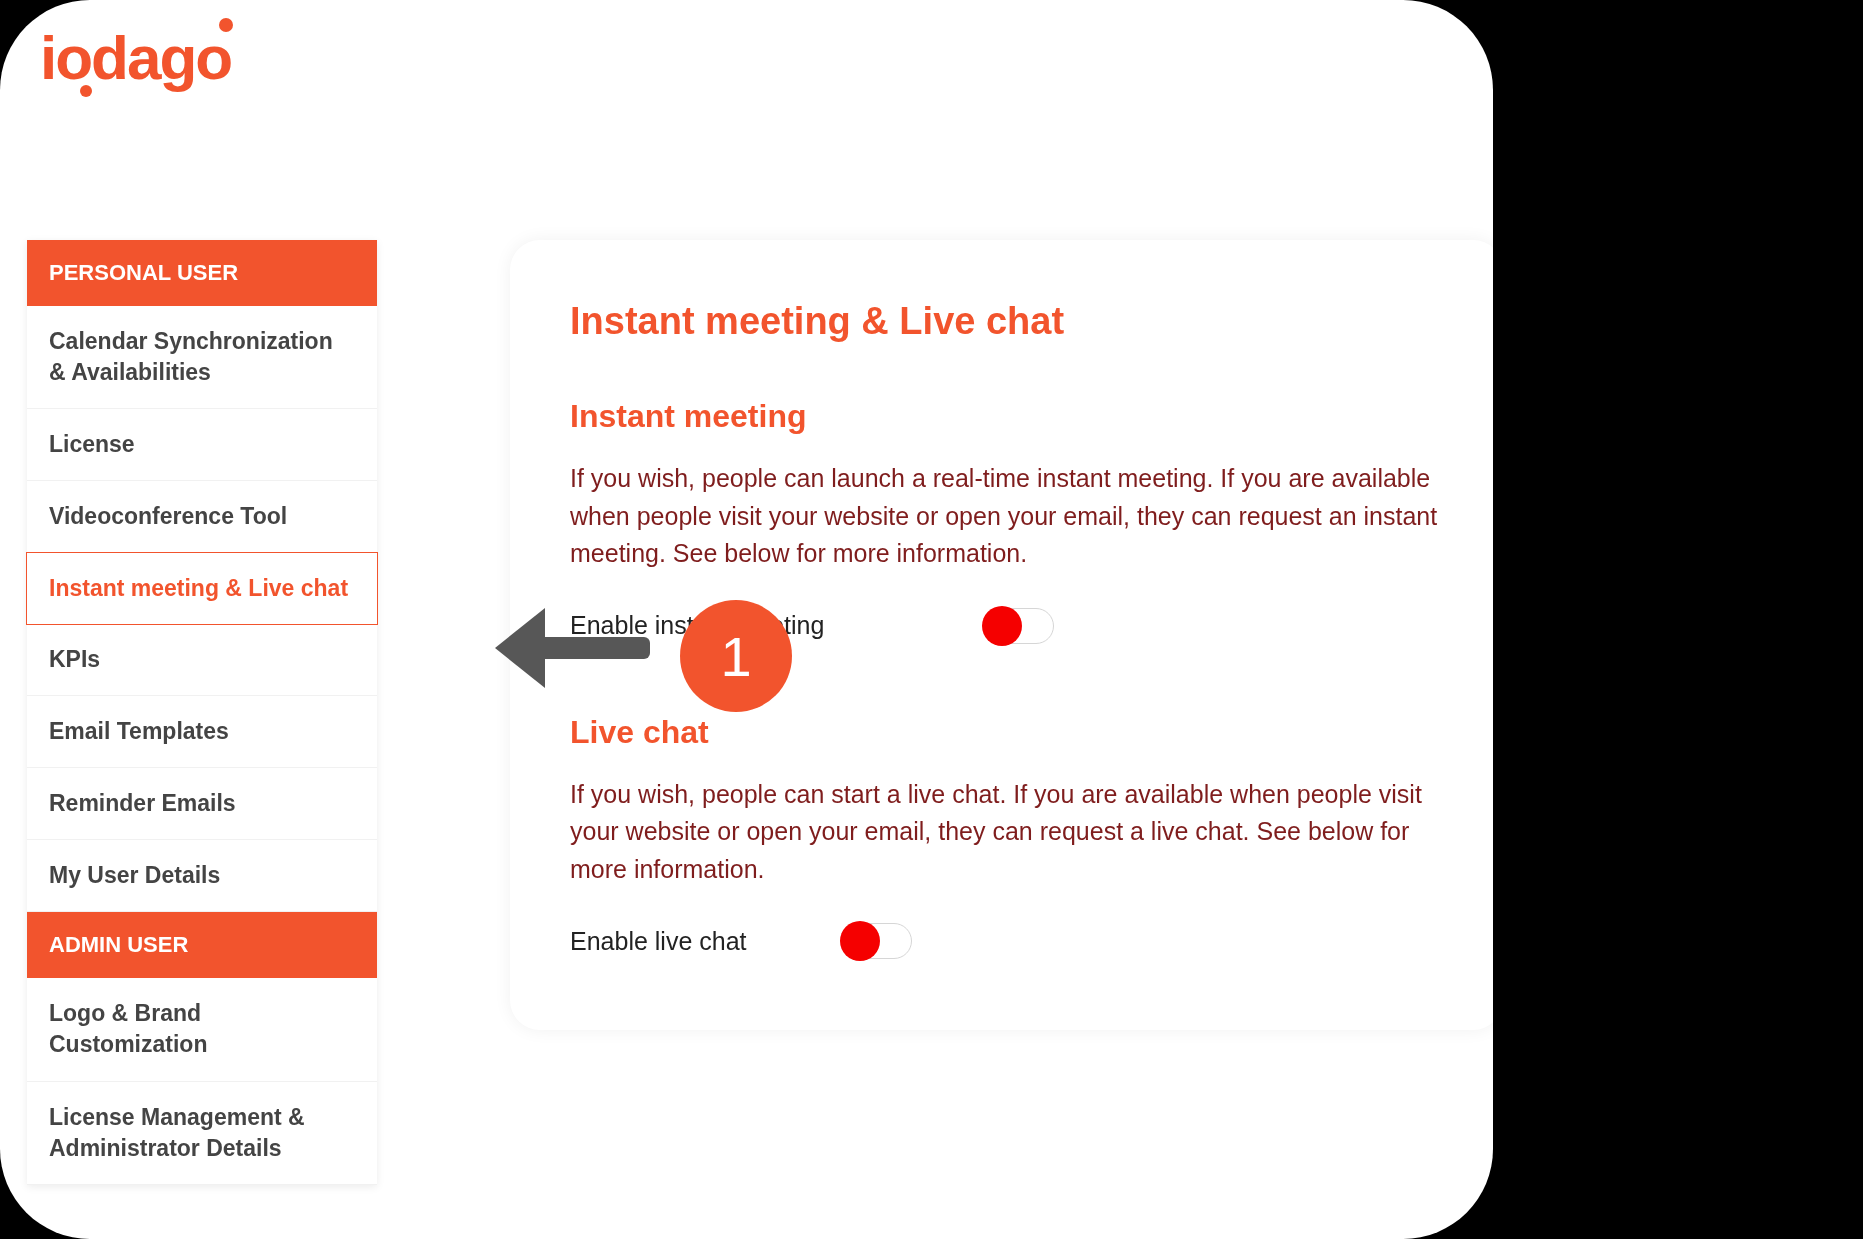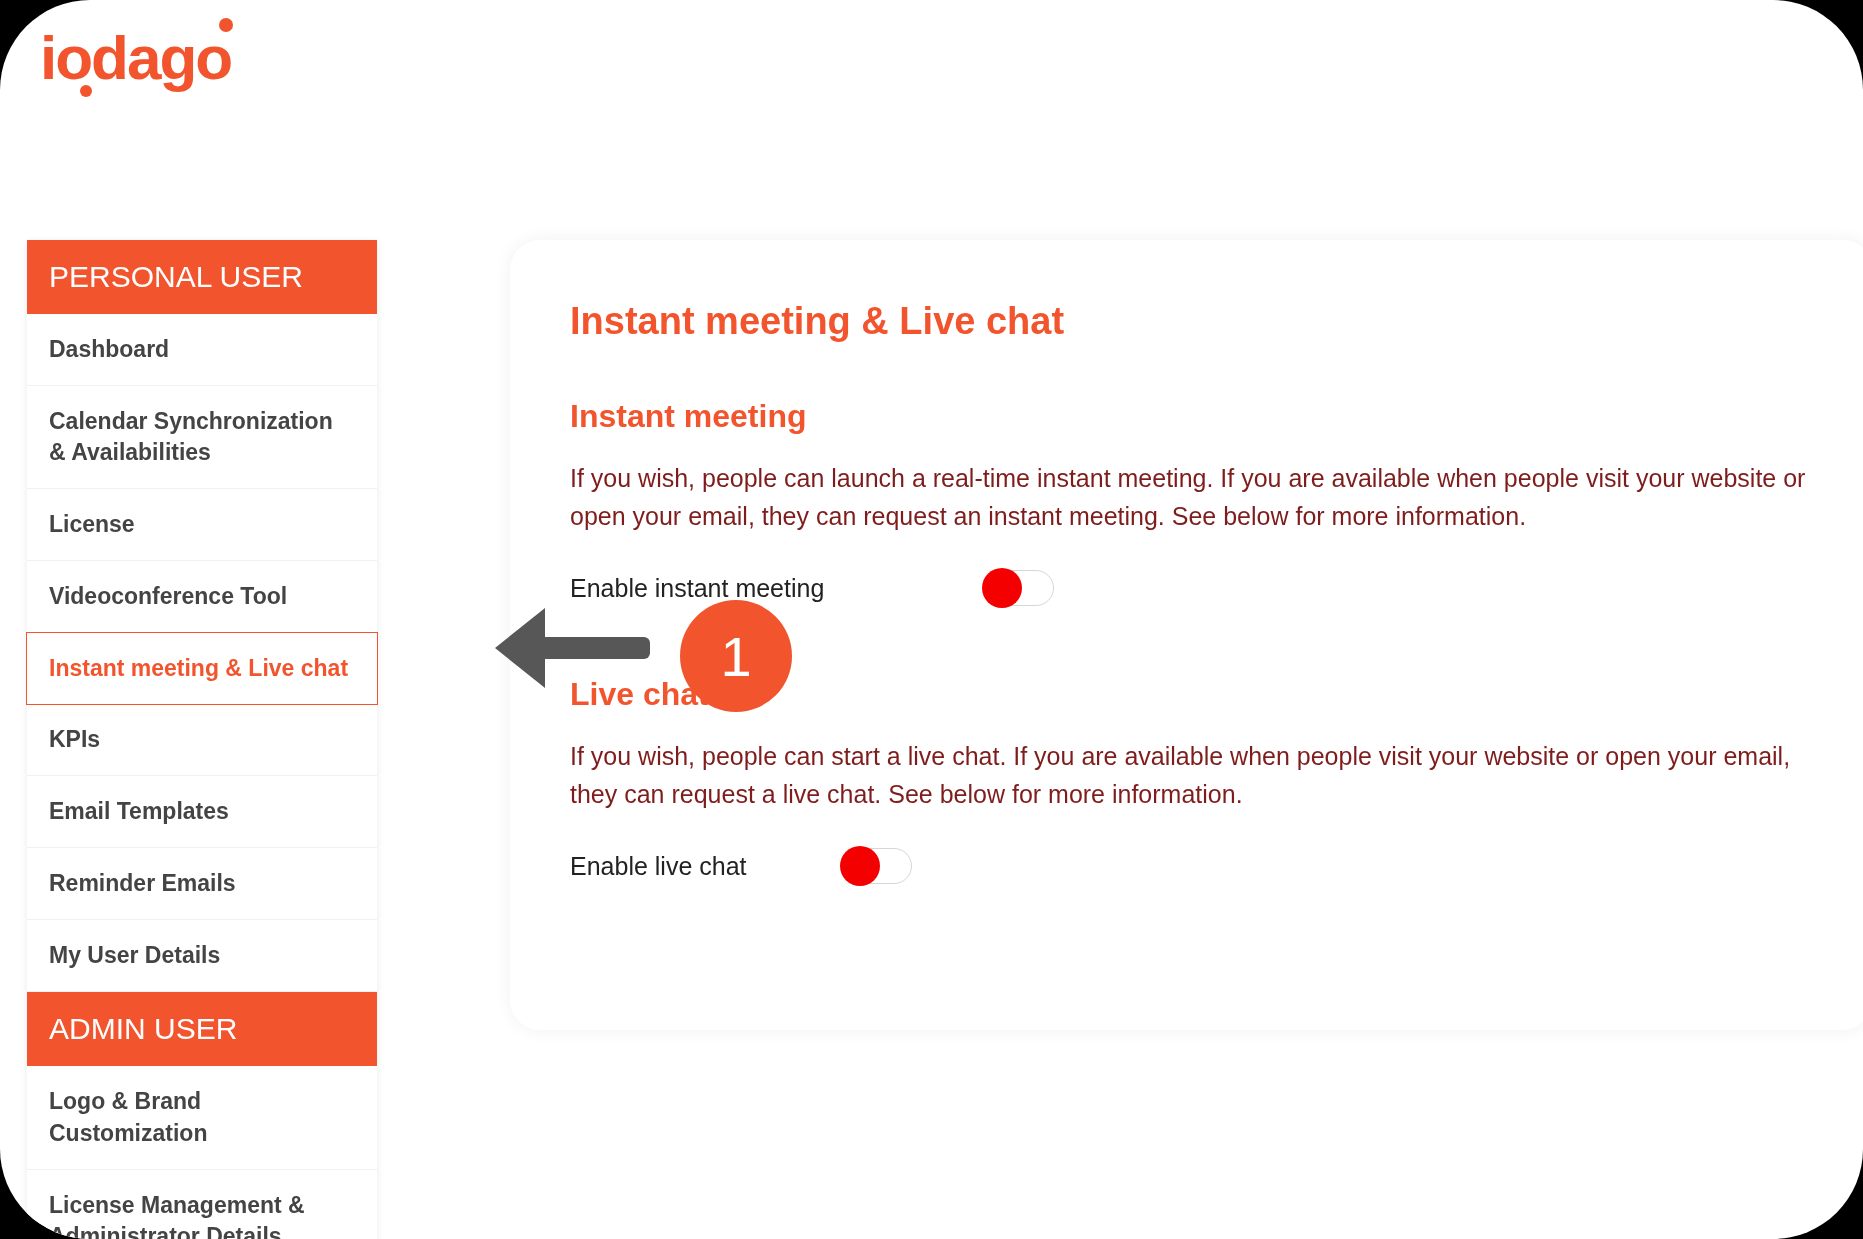--- a/index.html
+++ b/index.html
@@ -14,7 +14,7 @@
   html,body{margin:0;padding:0;font-family:"Segoe UI",Arial,Helvetica,sans-serif;background:#000;}
   .frame{
     position:relative;
-    width:1863px;
+    width:1493px;
     height:1239px;
     background:#ffffff;
     border-radius:90px;

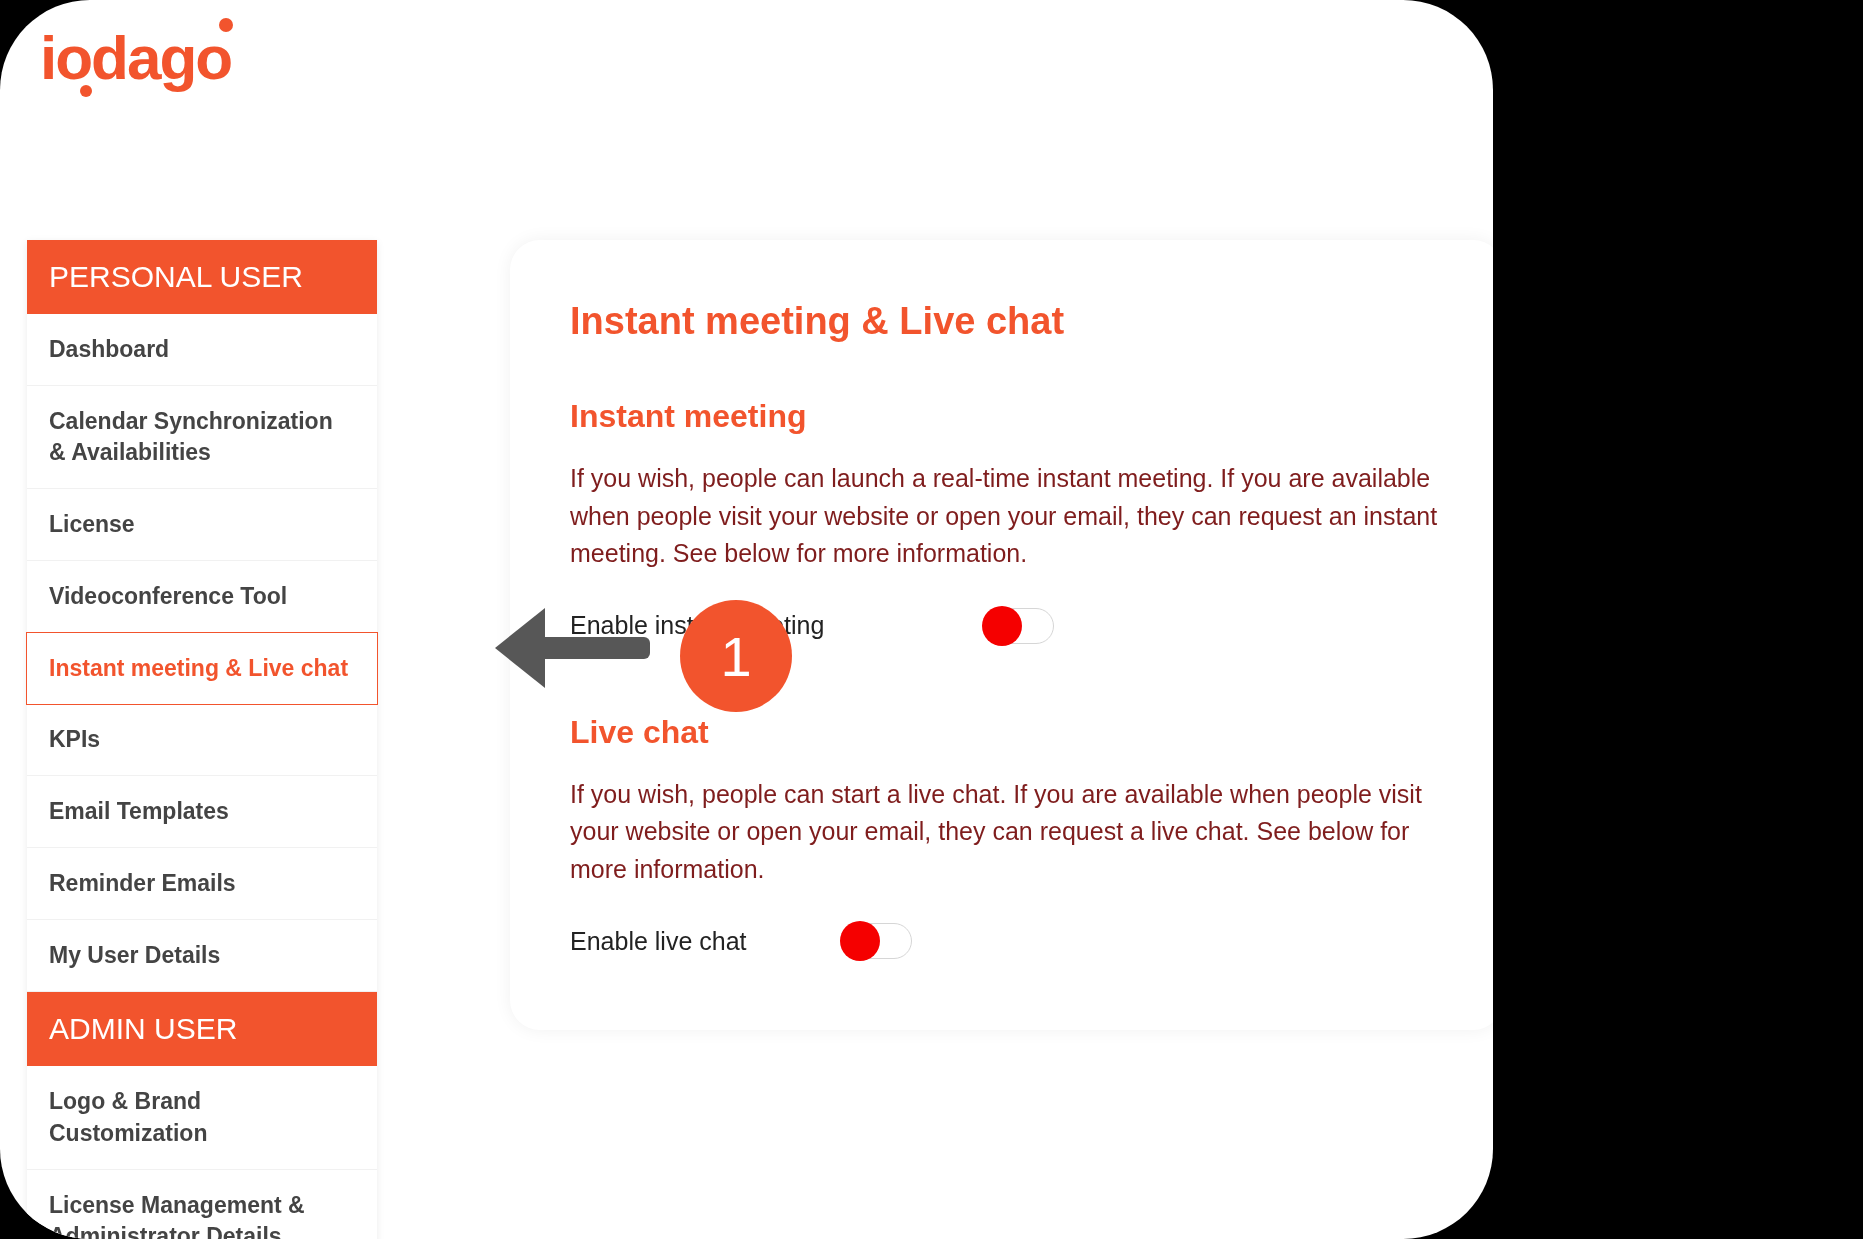--- a/index.html
+++ b/index.html
@@ -57,8 +57,8 @@
   .side-header{
     background:var(--orange);
     color:#fff;
-    font-weight:400;
-    font-size:30px;
+    font-weight:700;
+    font-size:22px;
     padding:20px 22px;
   }
   .side-item{

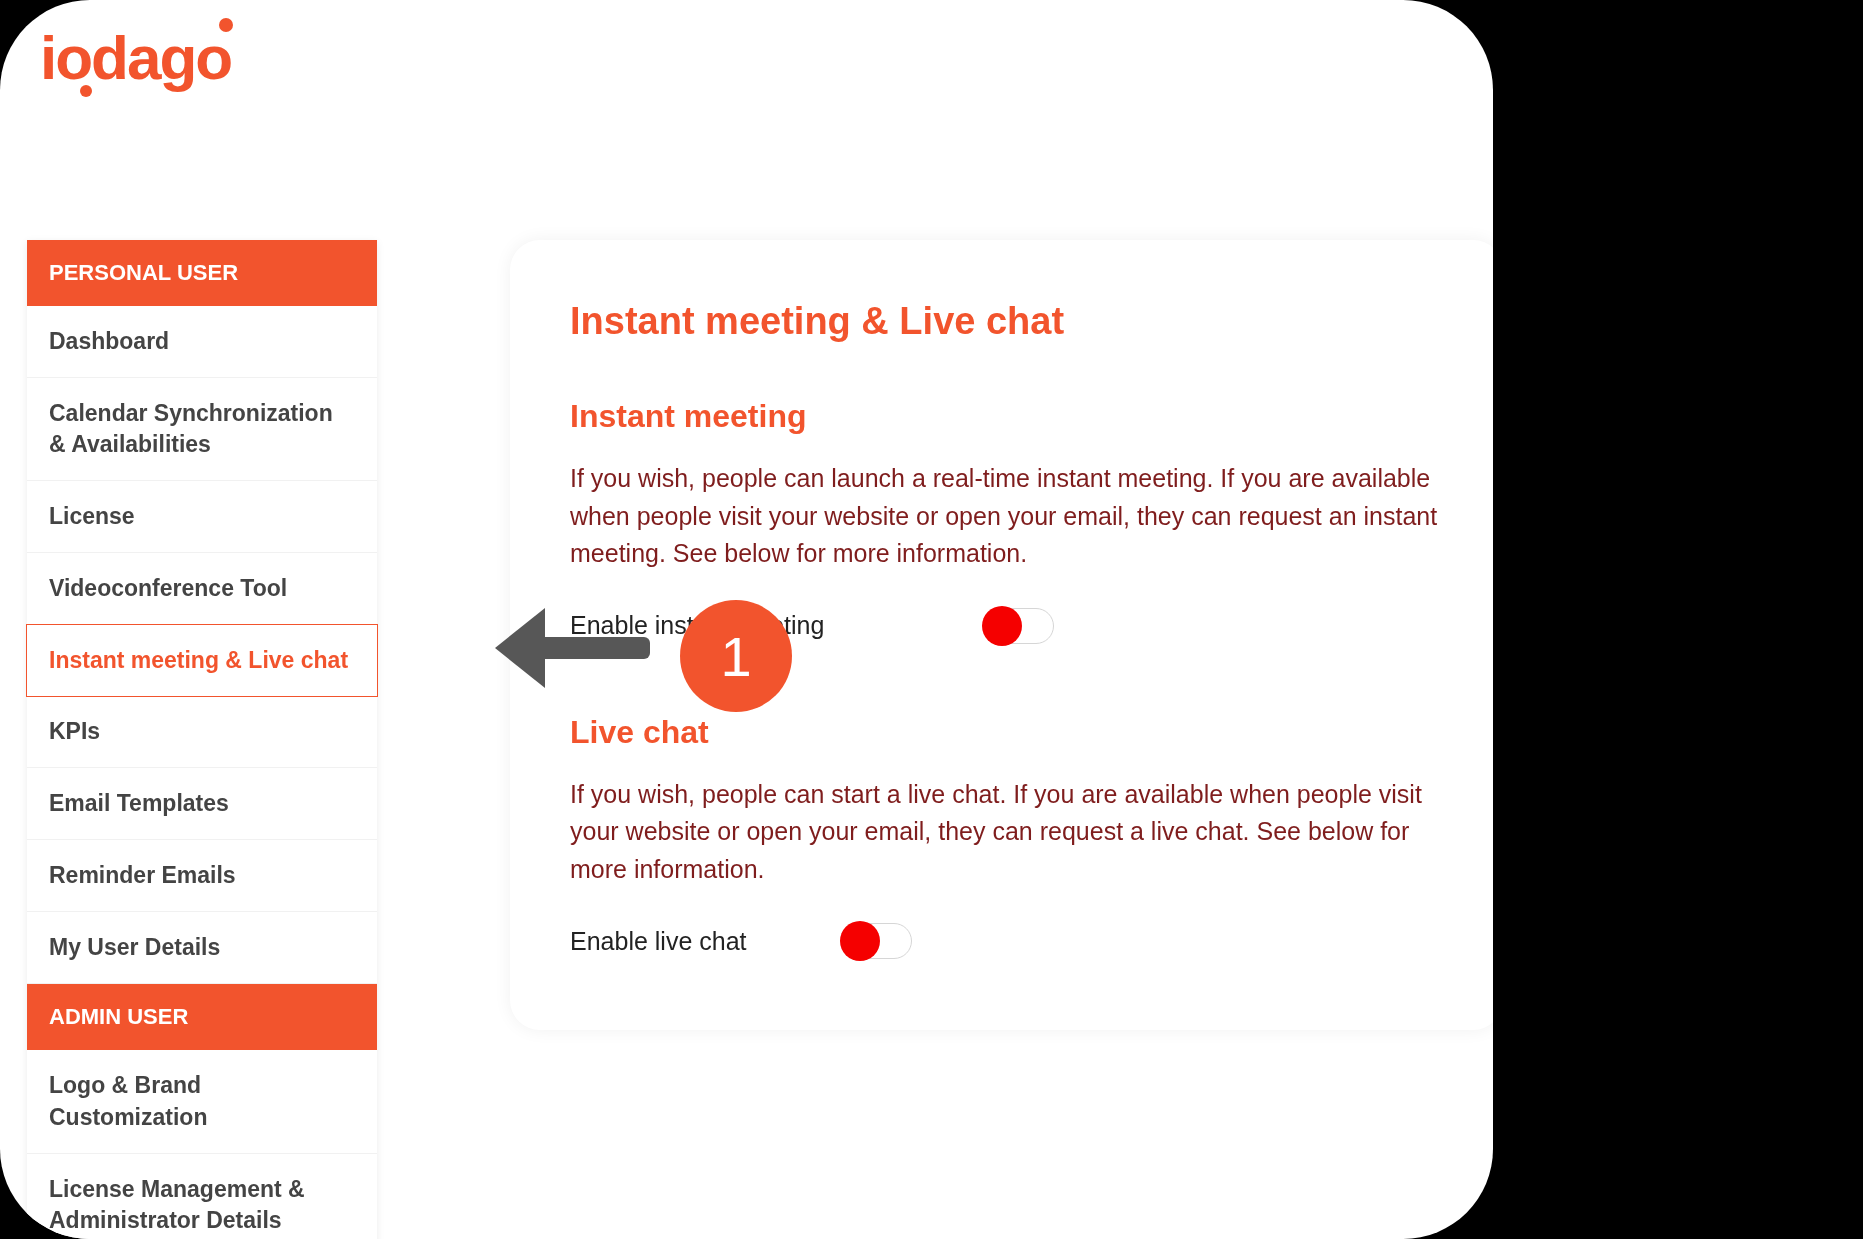--- a/index.html
+++ b/index.html
@@ -177,7 +177,6 @@
   <div class="sidebar">
     <div class="side-header">PERSONAL USER</div>
 
-    <div class="side-item">Dashboard</div>
     <div class="side-item">Calendar Synchronization &amp; Availabilities</div>
     <div class="side-item">License</div>
     <div class="side-item">Videoconference Tool</div>

